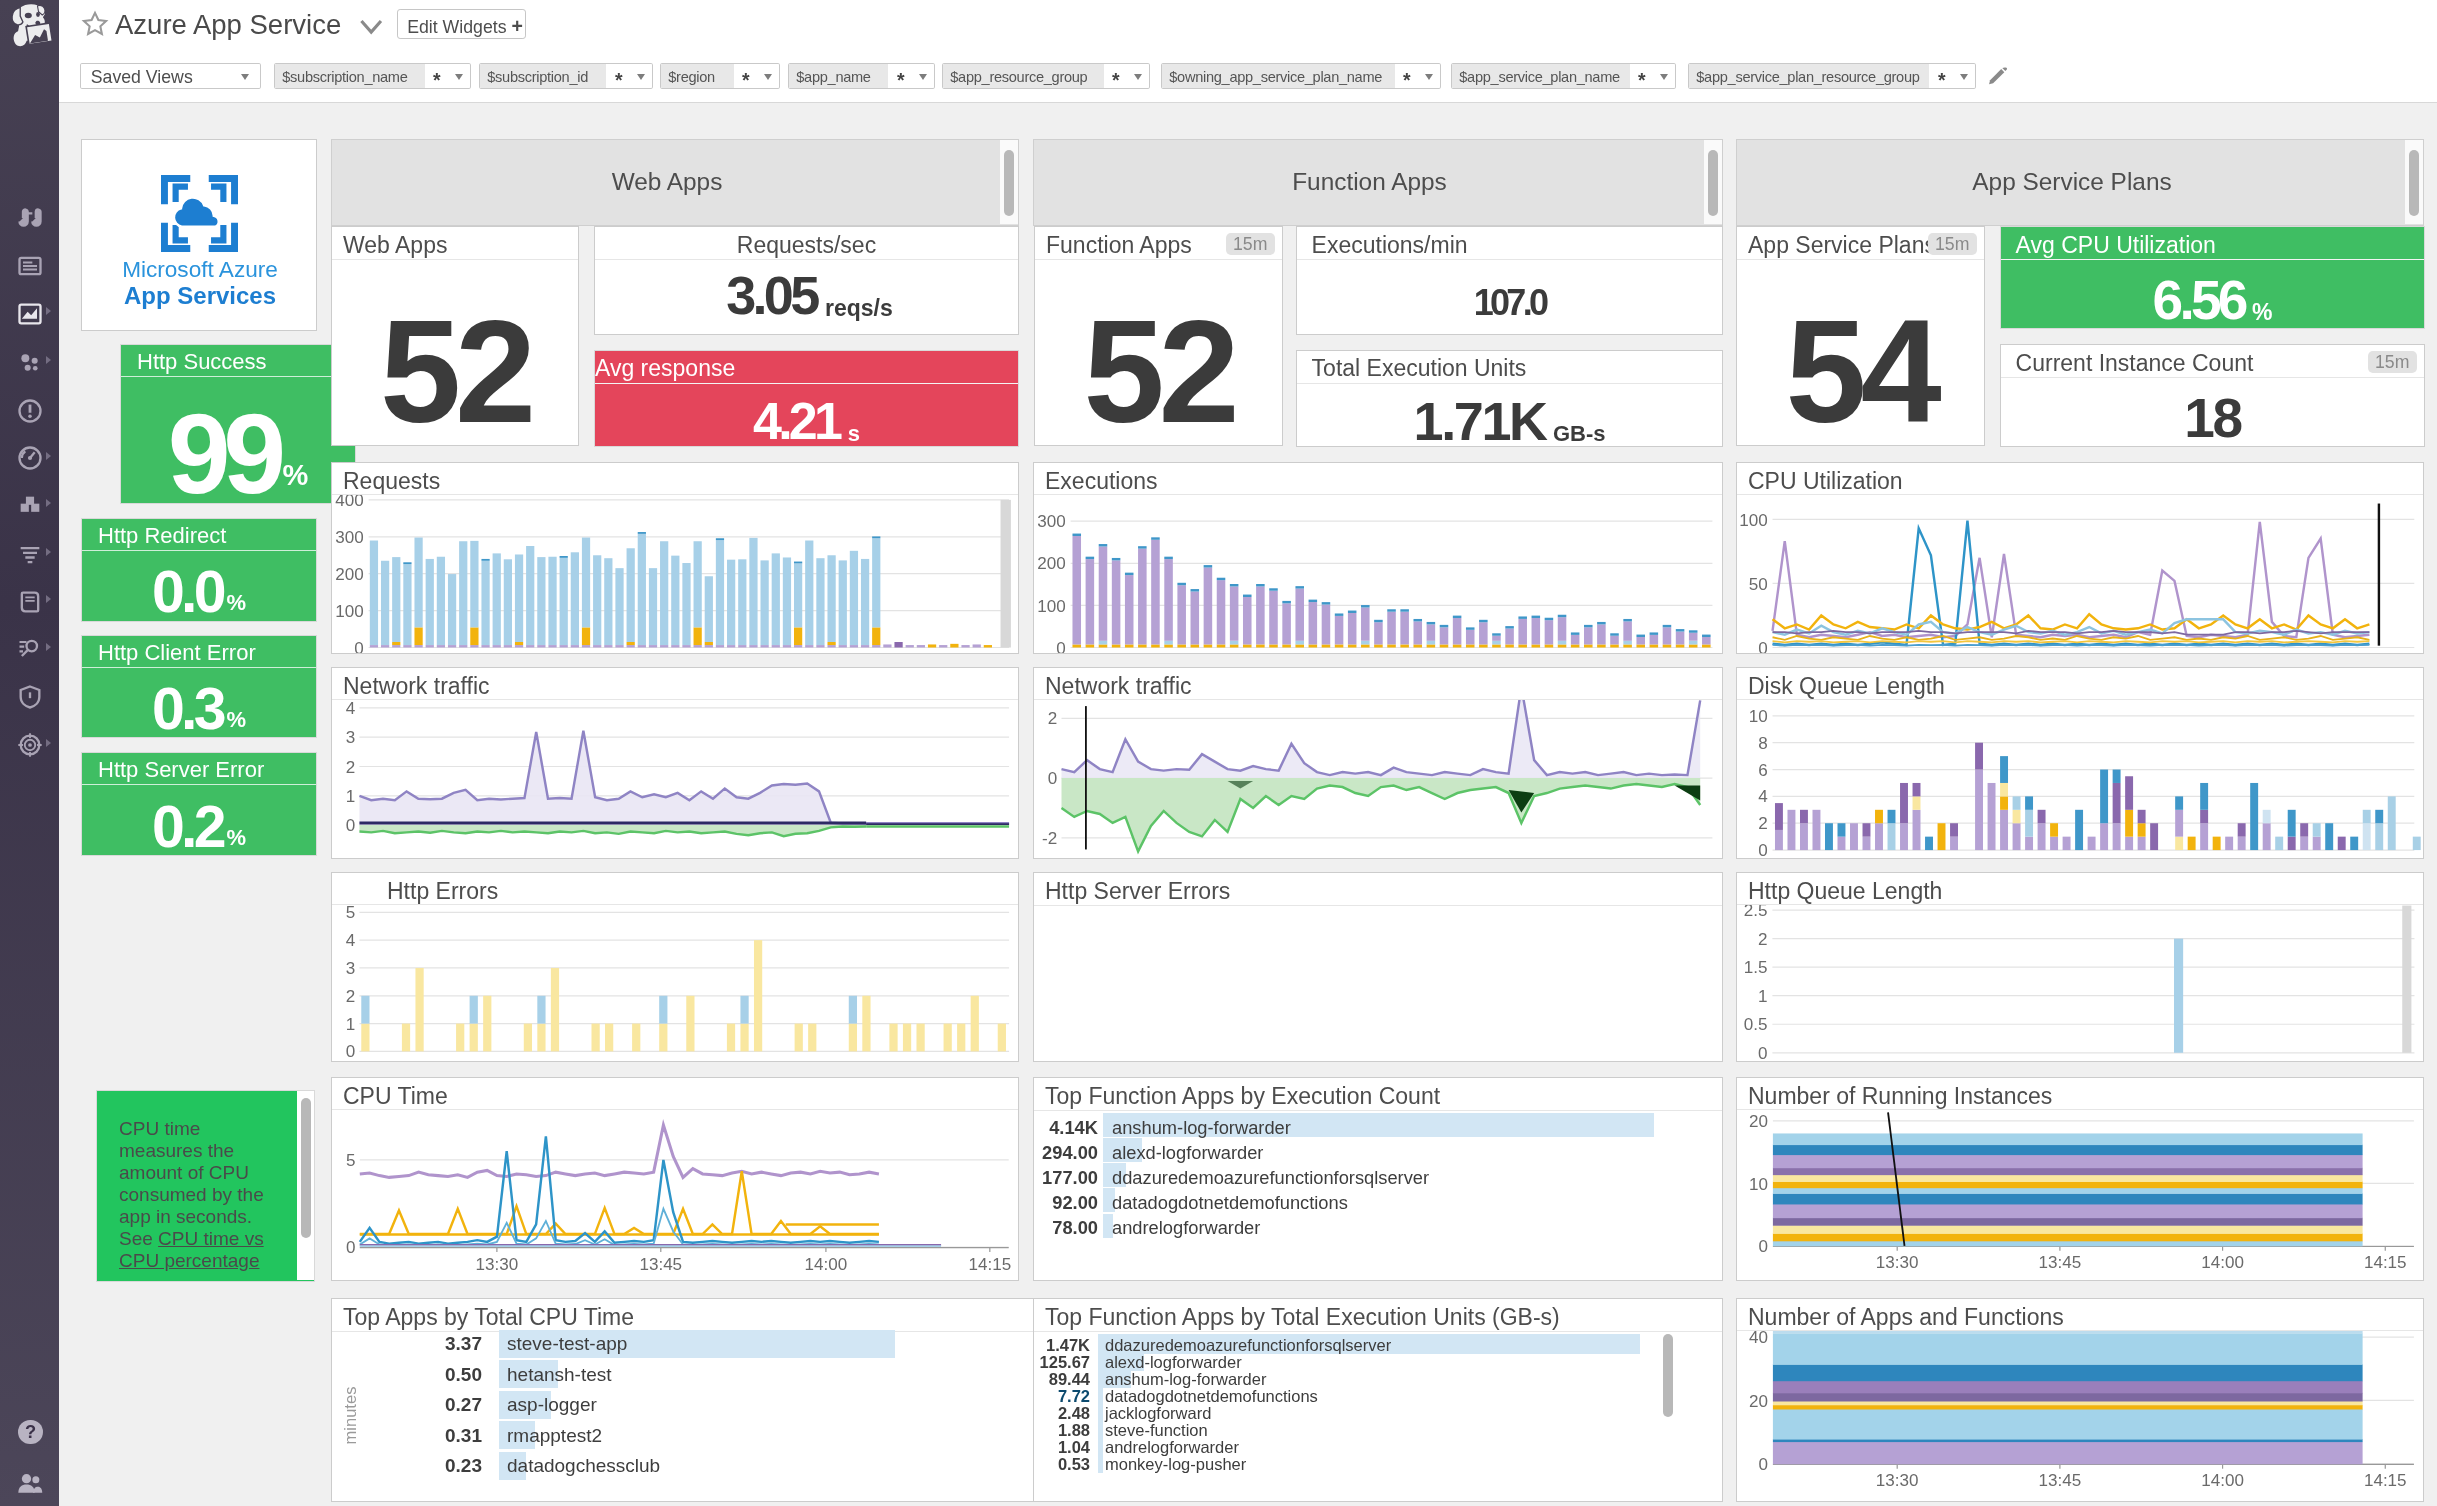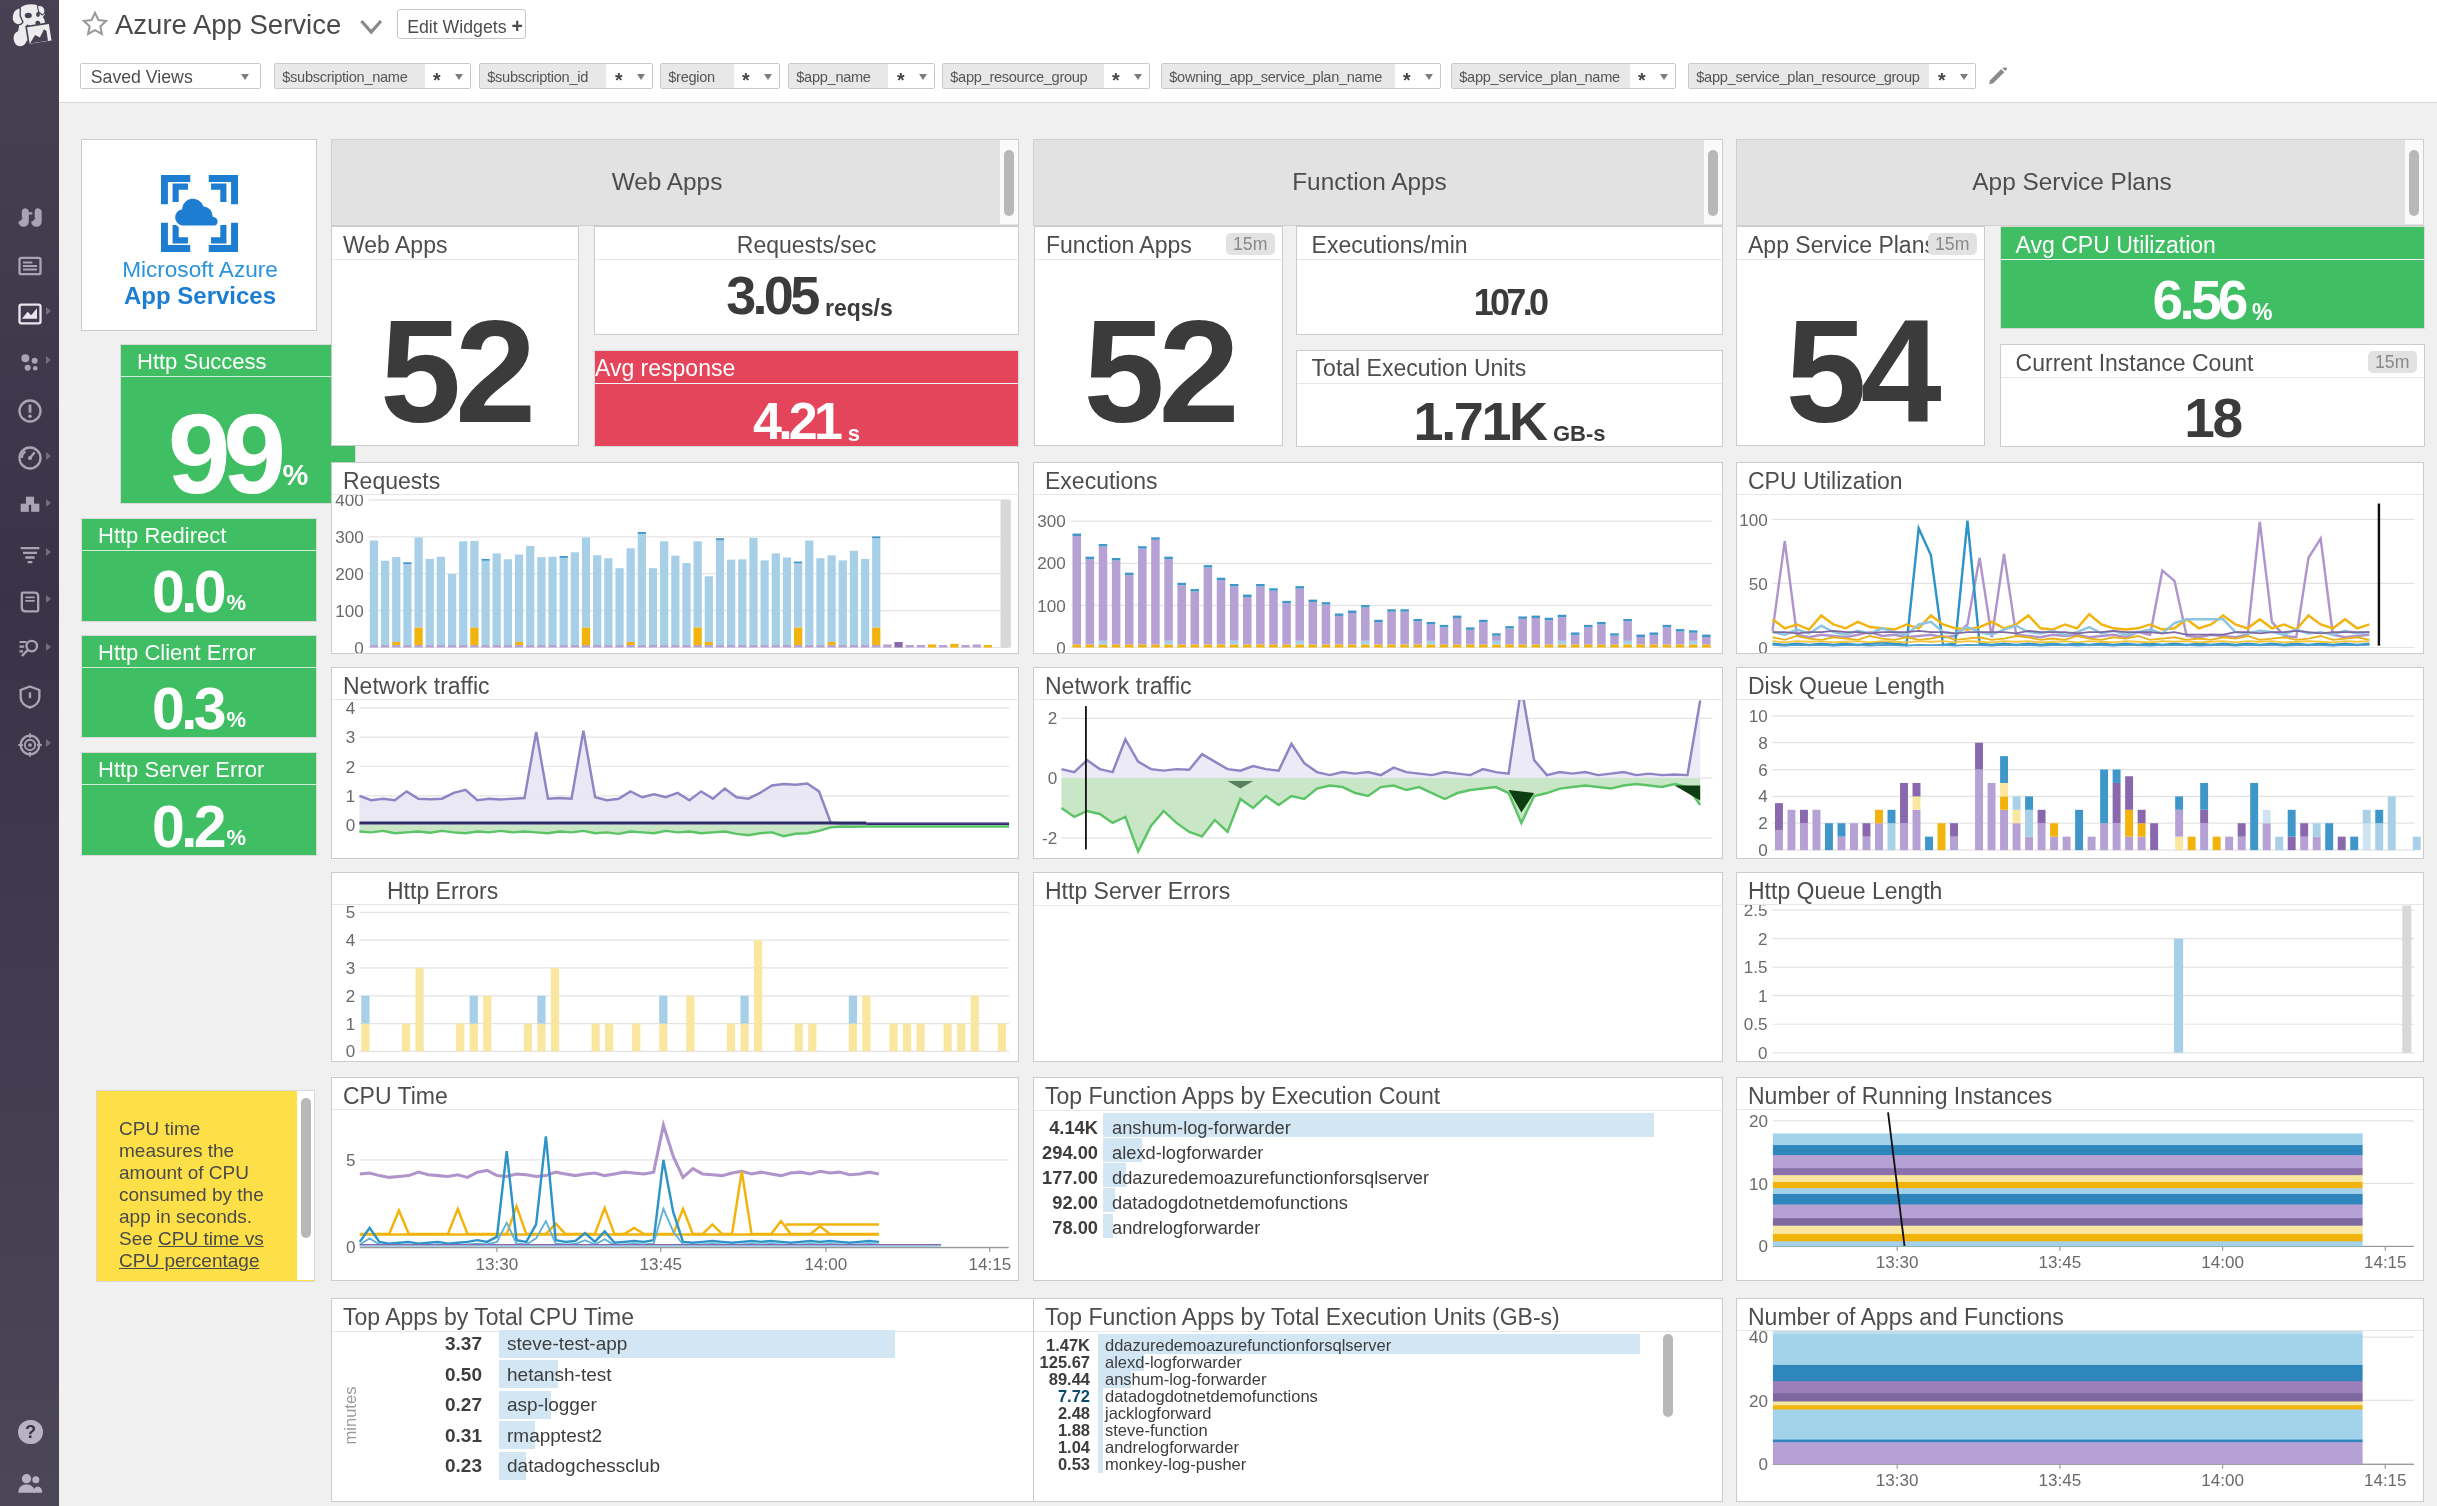--- a/index.html
+++ b/index.html
@@ -217,7 +217,7 @@
       <span style="font-size:22px;font-weight:700;margin-top:22px;margin-left:3.7px;">%</span>
     </div>
   </div>
-<div style="position:absolute;left:96px;top:1090px;width:219px;height:192px;background:#fde047;border:1.2px solid #d9d9d9;box-sizing:border-box;overflow:hidden;">
+<div style="position:absolute;left:96px;top:1090px;width:219px;height:192px;background:#22c55e;border:1.2px solid #d9d9d9;box-sizing:border-box;overflow:hidden;">
     <div style="position:absolute;left:22px;top:27px;width:160px;font-size:19px;line-height:22px;color:#4a4a4a;">CPU time measures the amount of CPU consumed by the app in seconds. See <span style="text-decoration:underline;">CPU time vs CPU percentage</span></div>
     <div style="position:absolute;right:0;top:0;width:17px;height:189px;background:#ffffff;"></div>
     <div style="position:absolute;right:3.1px;top:7.3px;width:10.4px;height:140px;background:#b8b8b8;border-radius:5.5px;"></div>

